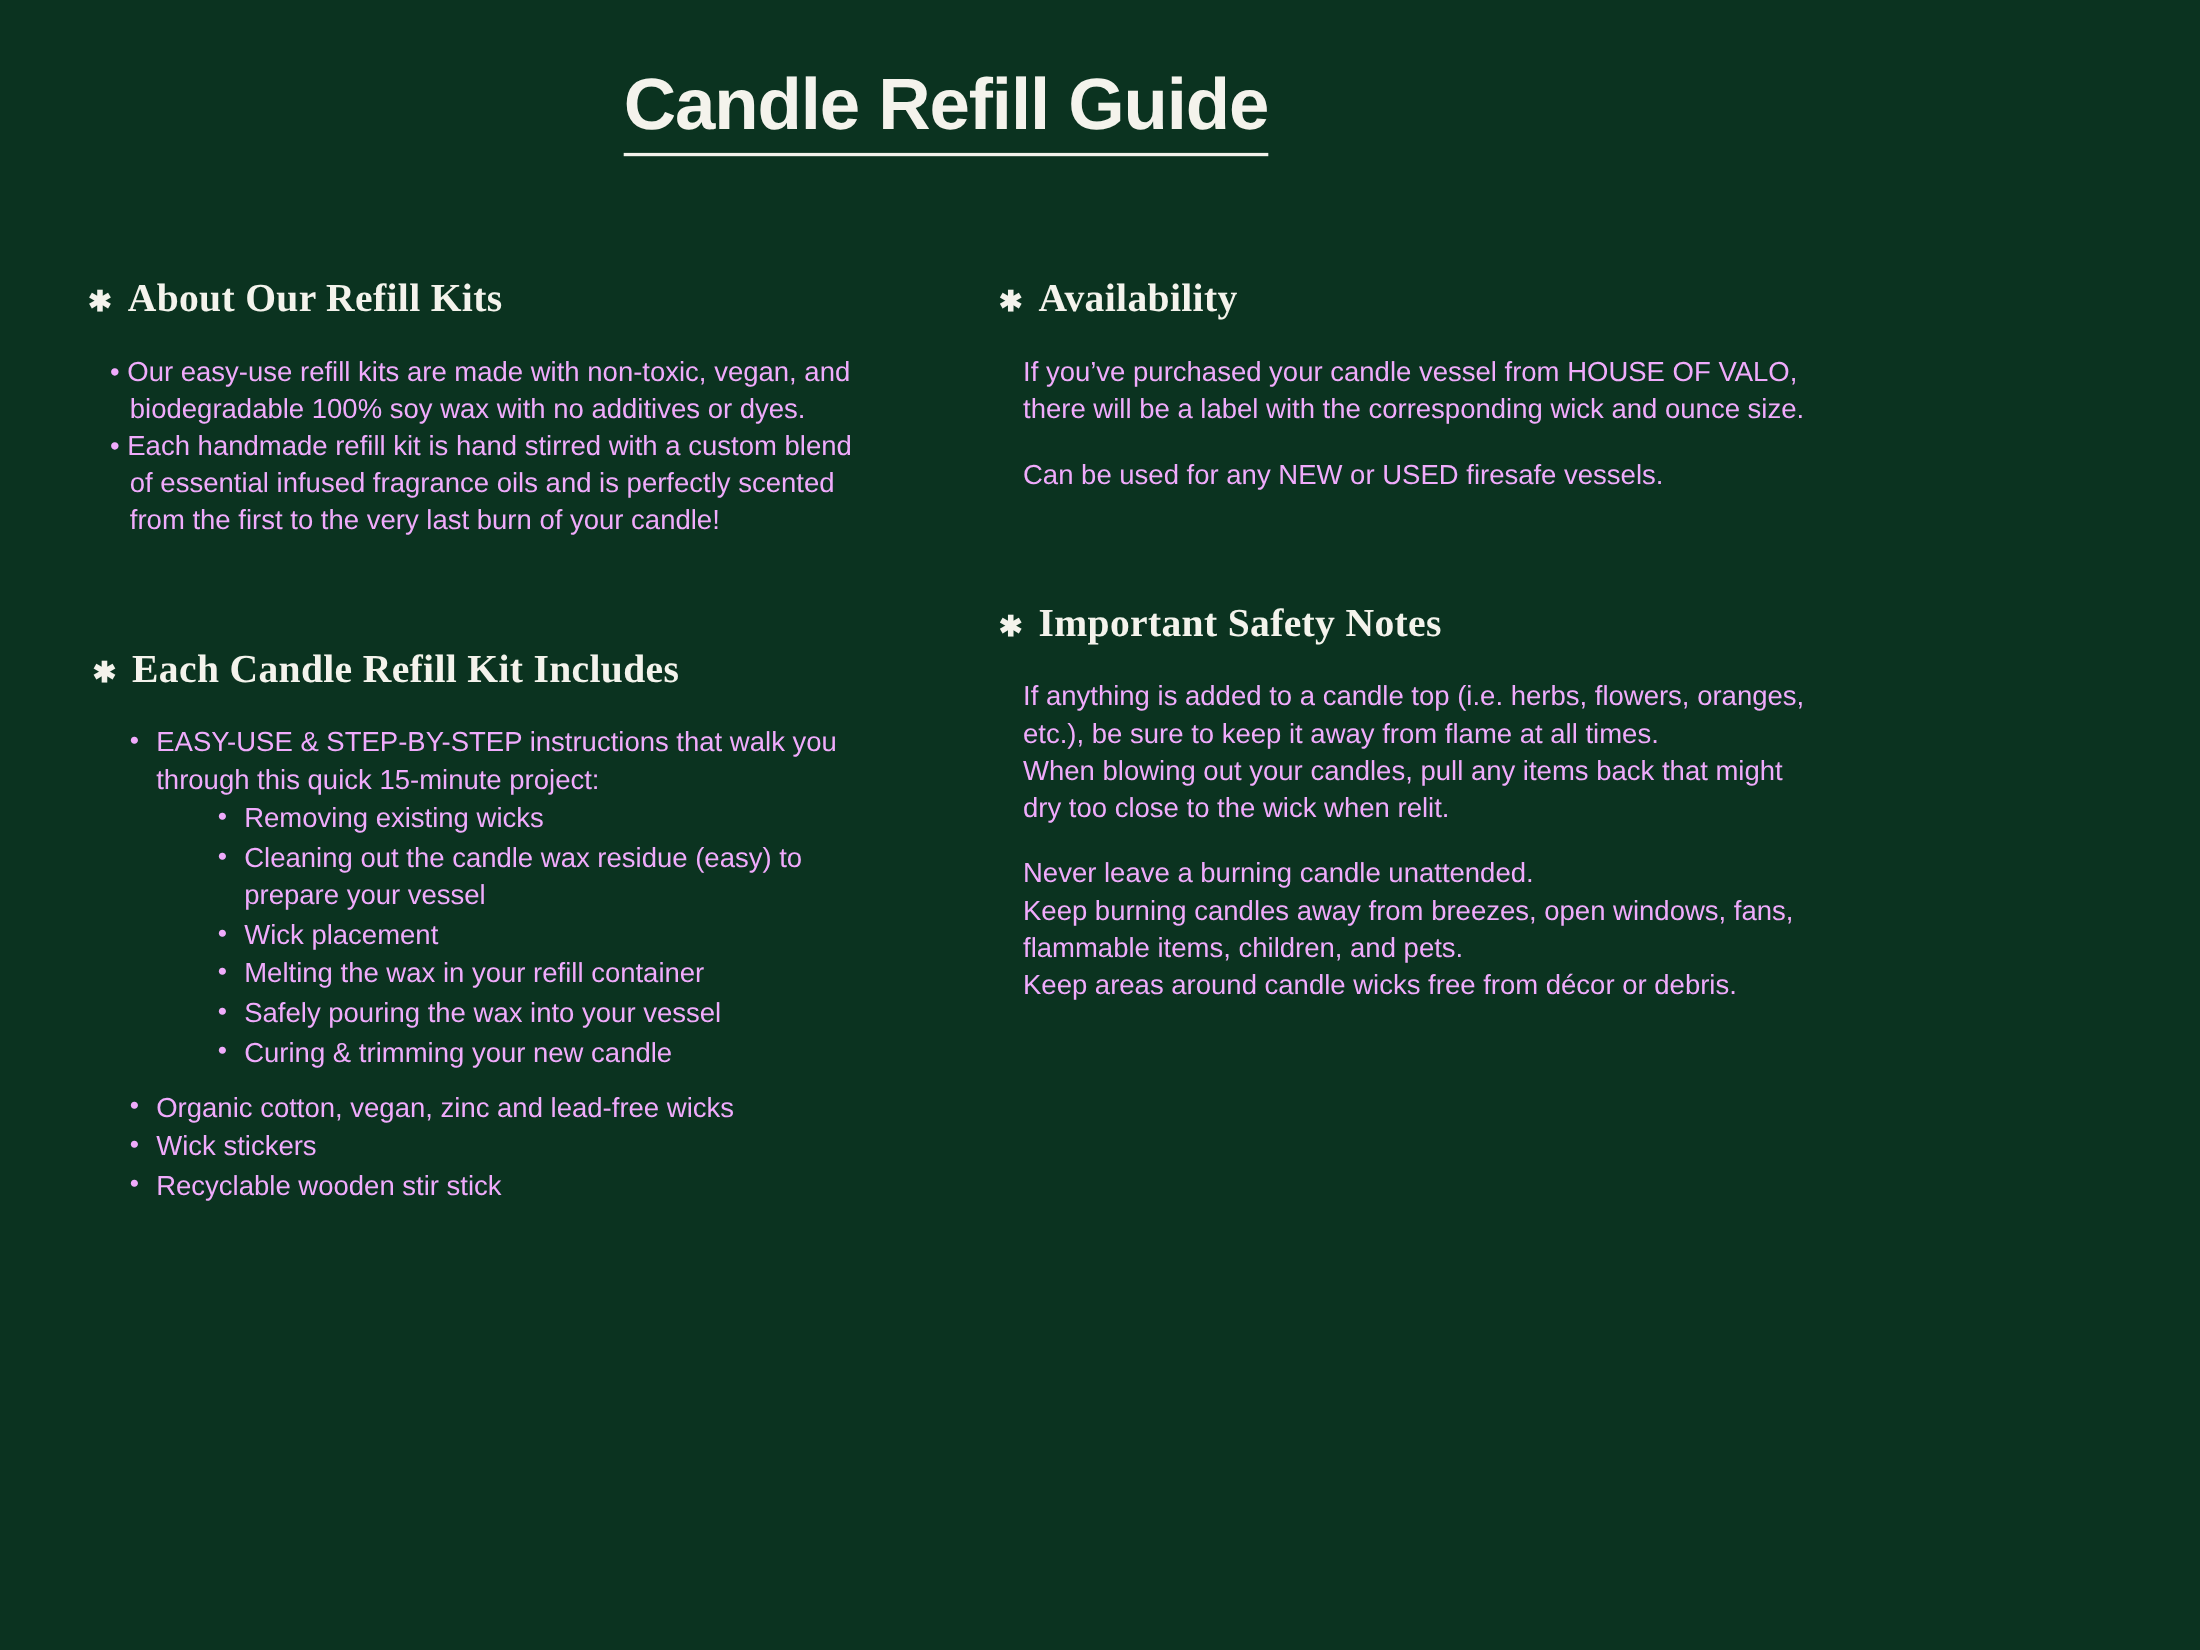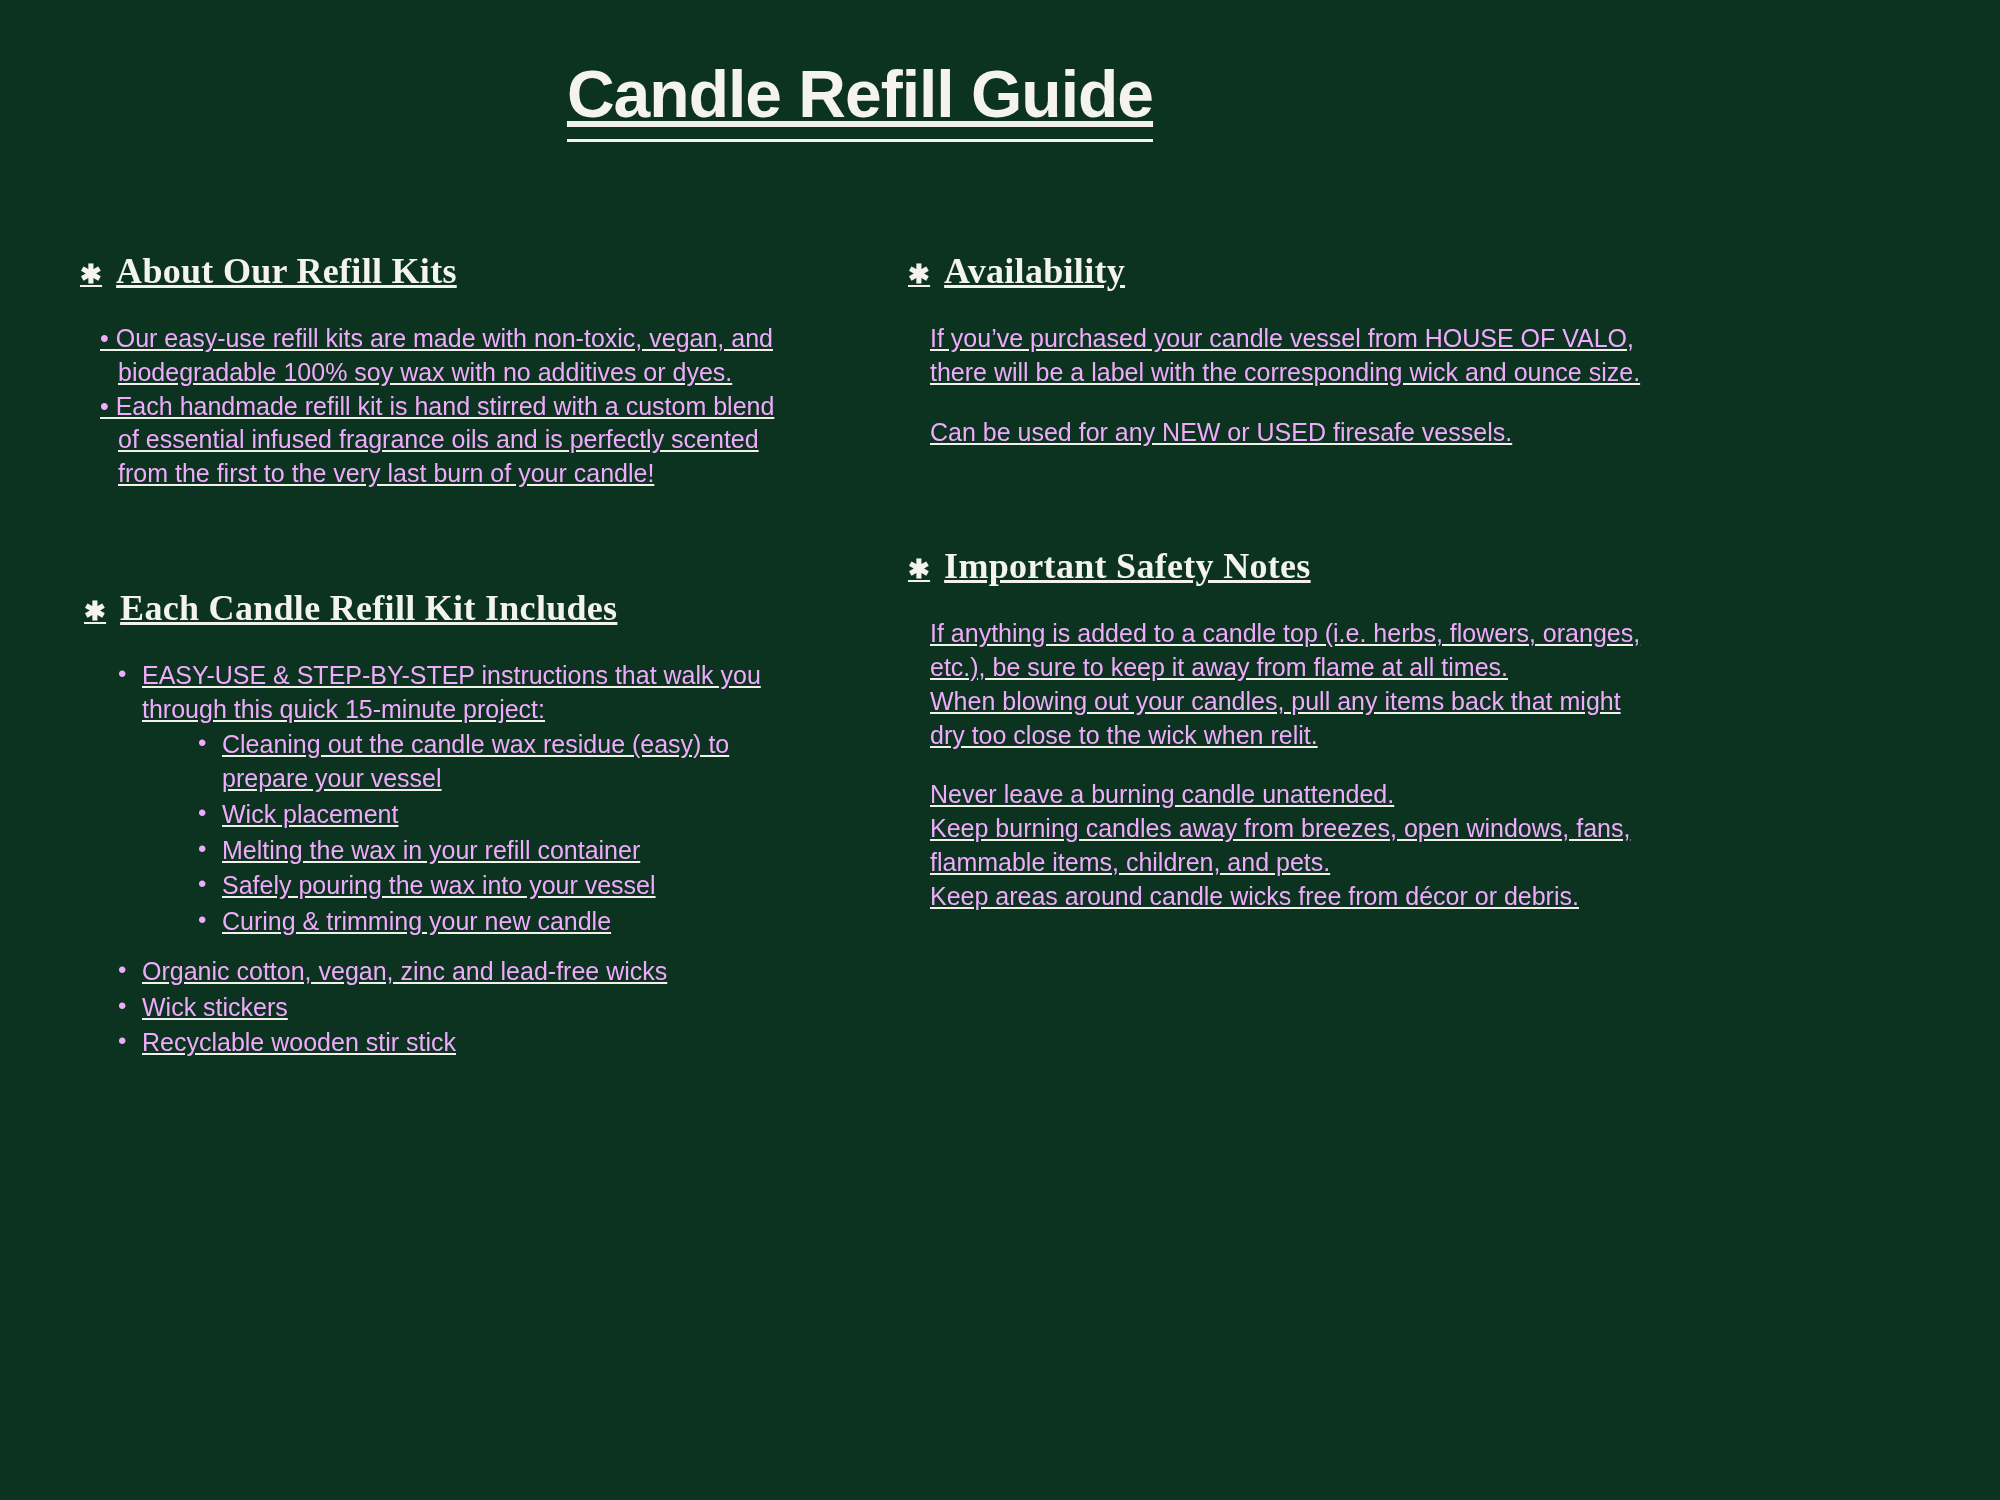--- a/index.html
+++ b/index.html
@@ -19,7 +19,6 @@
     width: 1720px;
     height: 1500px;
     box-sizing: border-box;
-    text-decoration: underline;
   }
   .title {
     text-align: center;

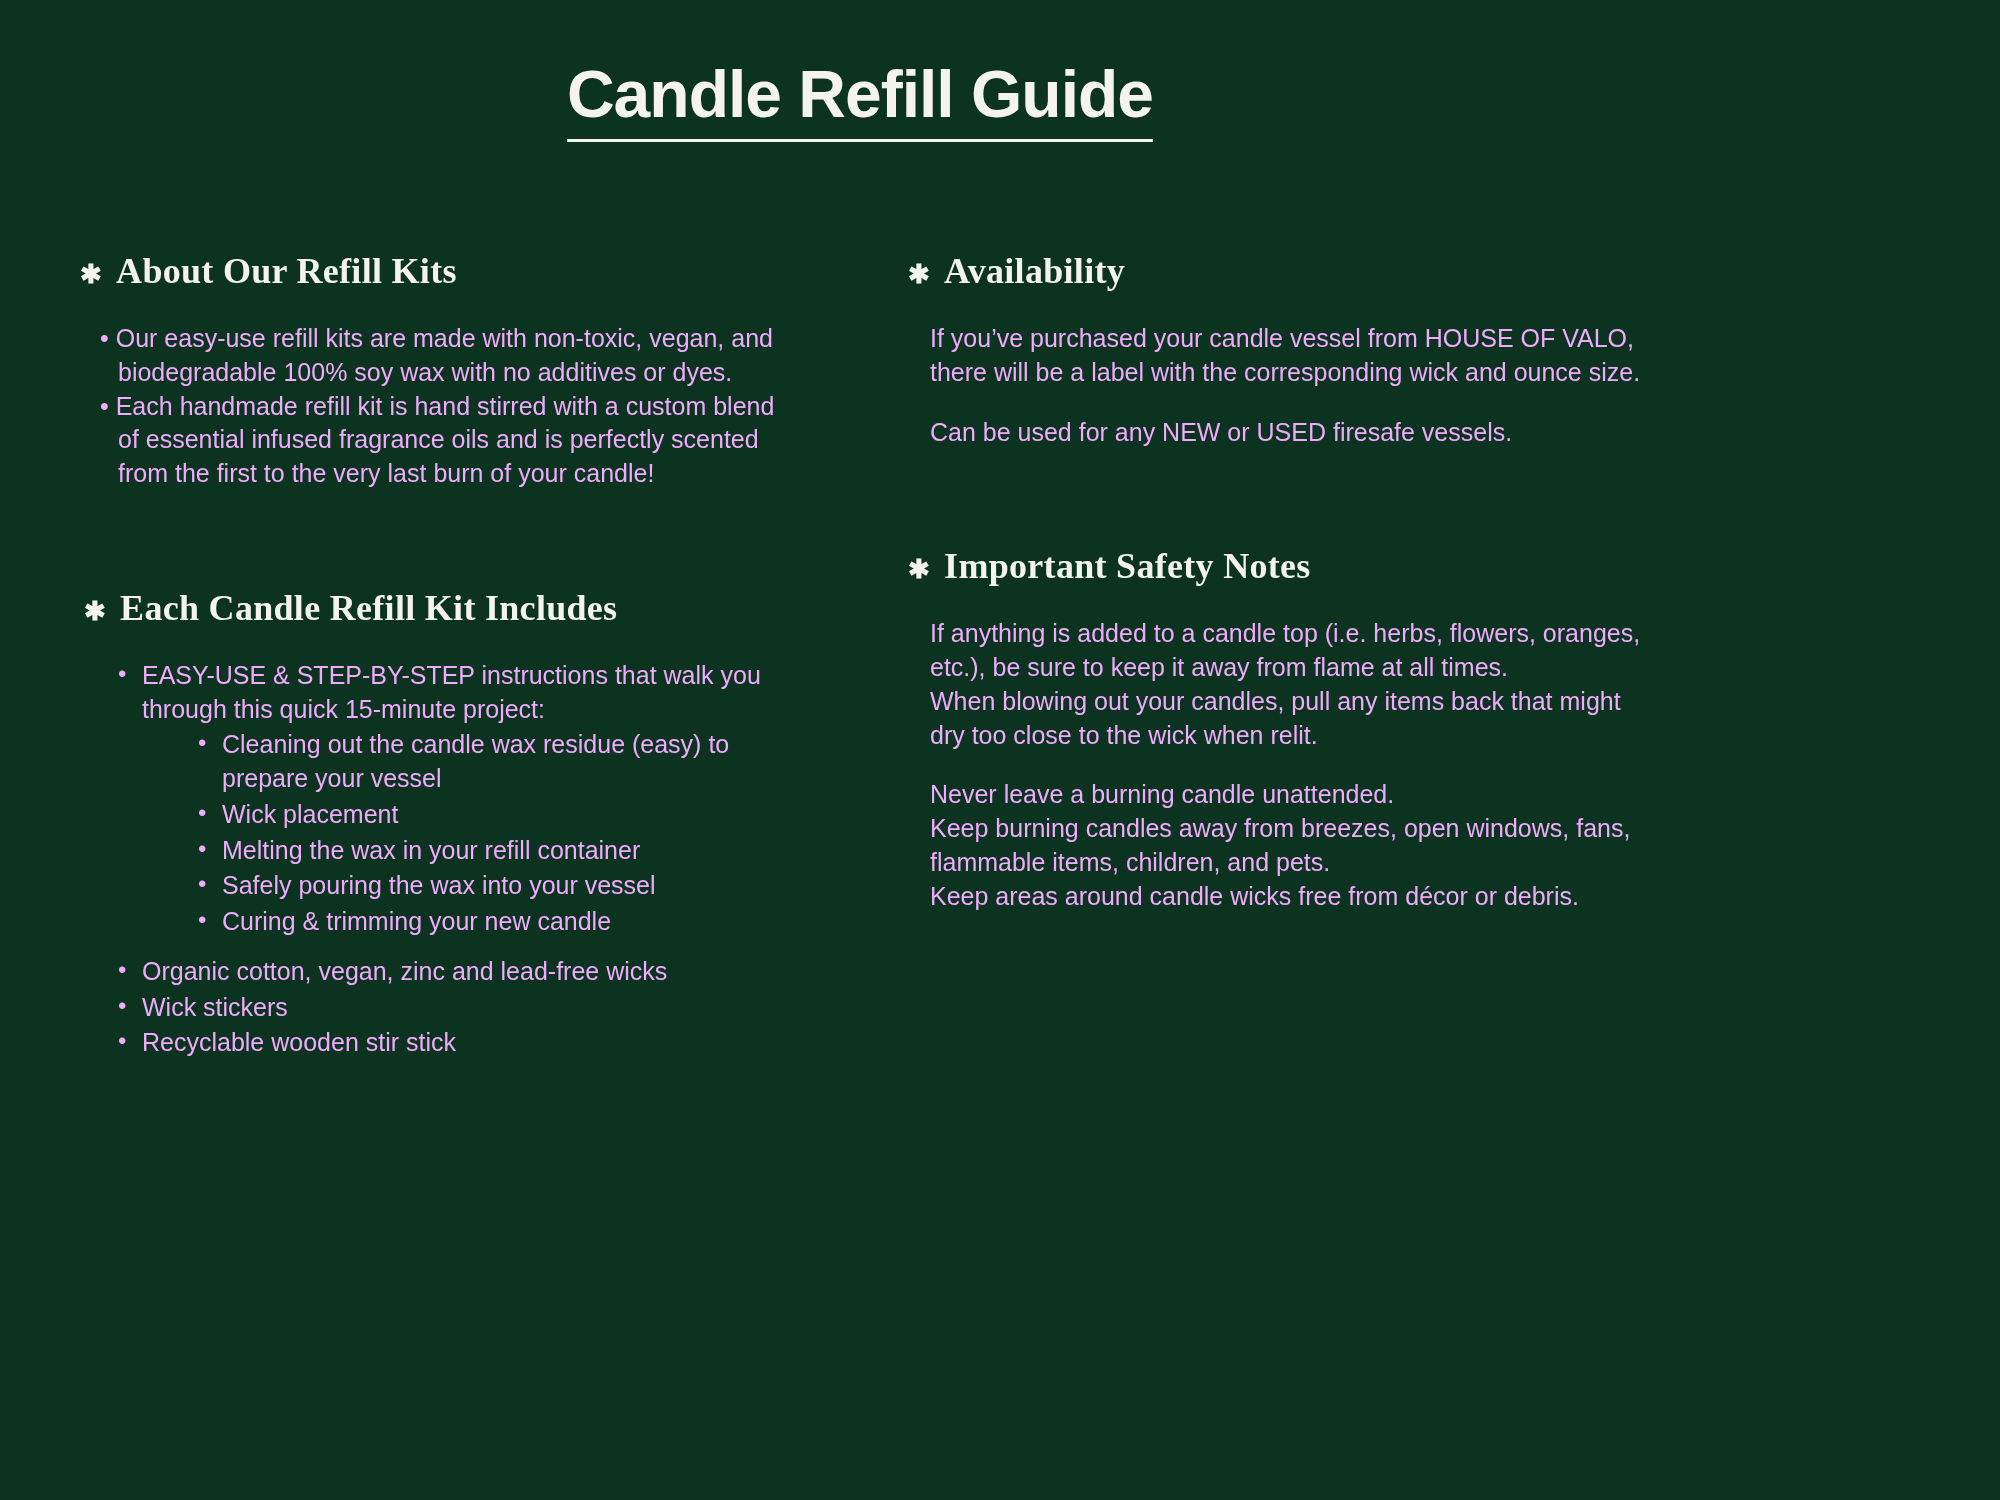--- a/index.html
+++ b/index.html
@@ -137,6 +137,7 @@
             <li>
               <span>EASY-USE &amp; STEP-BY-STEP instructions that walk you through this quick 15-minute project:</span>
               <ul class="dots sub">
+                <li>Removing existing wicks</li>
                 <li>Cleaning out the candle wax residue (easy) to prepare your vessel</li>
                 <li>Wick placement</li>
                 <li>Melting the wax in your refill container</li>

